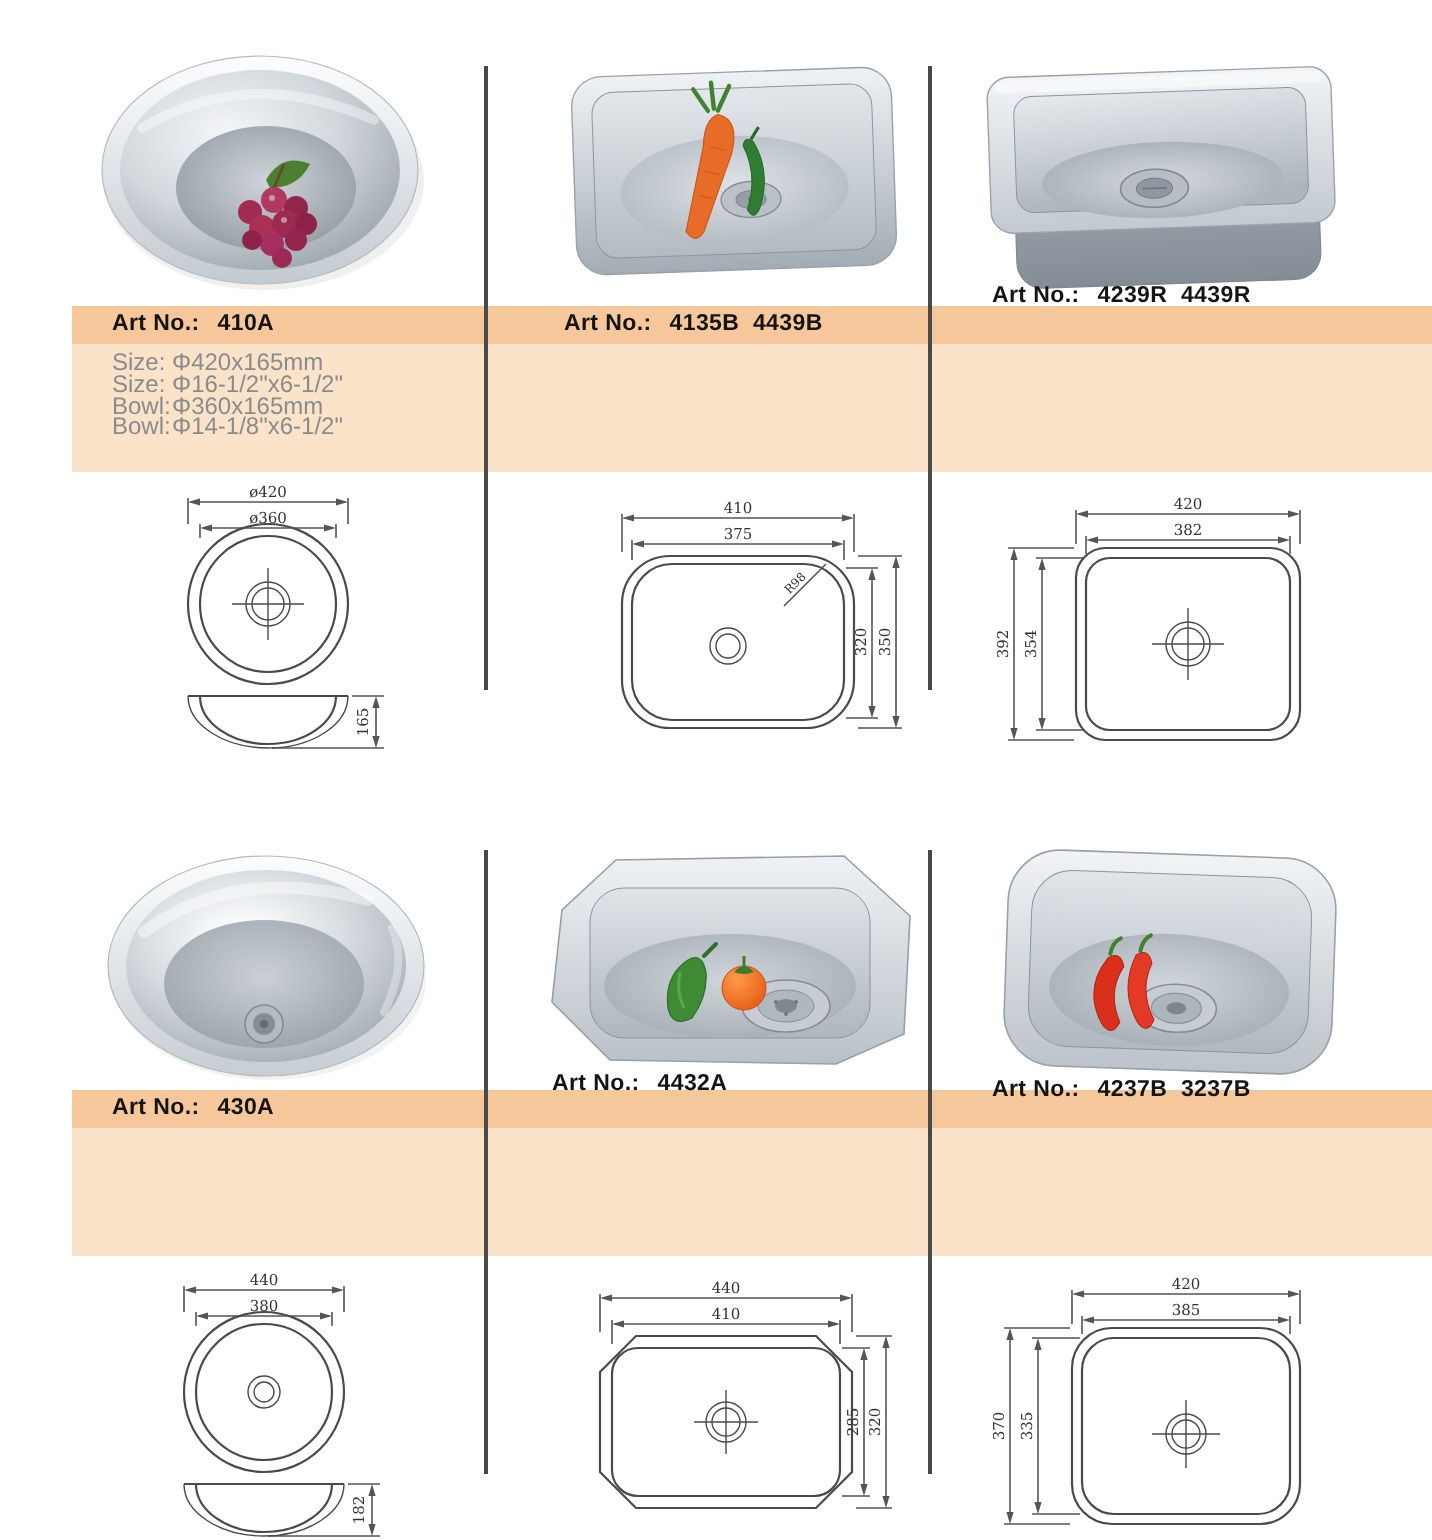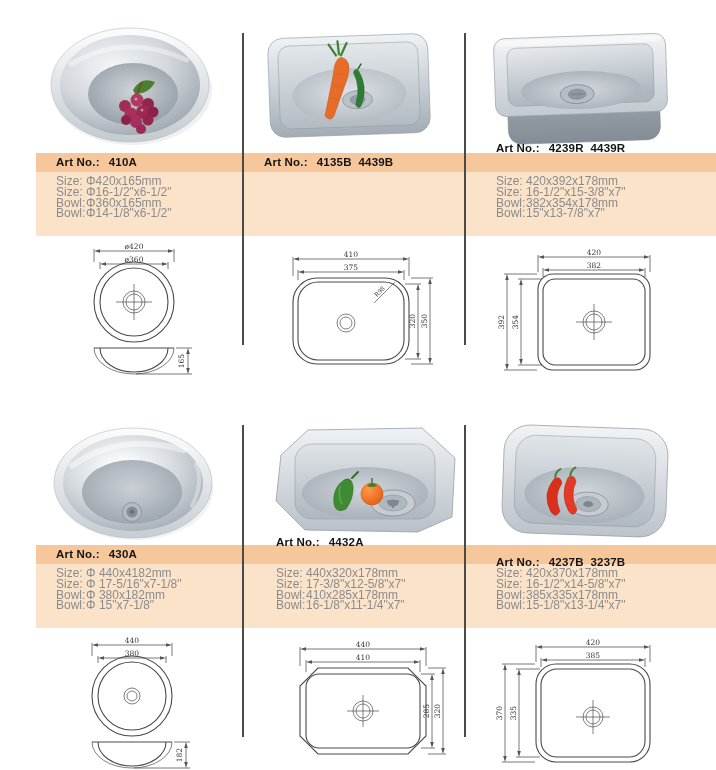--- a/index.html
+++ b/index.html
@@ -111,7 +111,7 @@
     </svg>
   </div>
 
-  <div class="cell" style="left:232px;top:0">
+  <div class="cell" style="left:250px;top:0">
     <svg class="abs" style="left:28px;top:27px" width="178" height="116" viewBox="0 0 178 116">
       <defs>
         <linearGradient id="p2s" x1="0" y1="0" x2="0" y2="1">

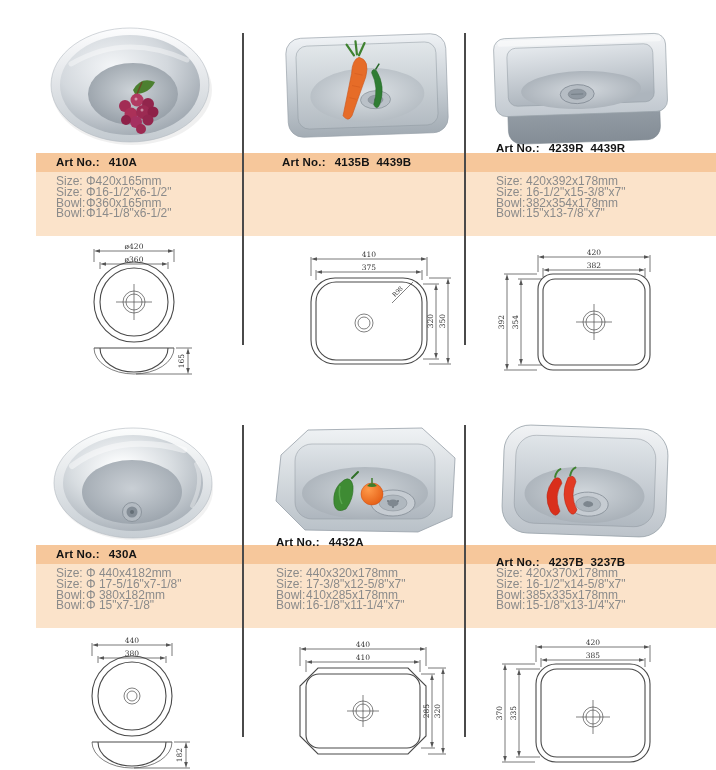--- a/index.html
+++ b/index.html
@@ -212,12 +212,6 @@
       </g>
     </svg>
     <div class="art-line" style="left:30px;top:142px"><span>Art No.:</span><span class="art-val">4239R  4439R</span></div>
-    <div class="specs" style="left:30px;top:176px">
-      <div><span class="spec-label">Size:</span><span class="spec-value">420x392x178mm</span></div>
-      <div><span class="spec-label">Size:</span><span class="spec-value">16-1/2"x15-3/8"x7"</span></div>
-      <div><span class="spec-label">Bowl:</span><span class="spec-value">382x354x178mm</span></div>
-      <div><span class="spec-label">Bowl:</span><span class="spec-value">15"x13-7/8"x7"</span></div>
-    </div>
     <svg class="abs" style="left:30px;top:246px" width="165" height="130" viewBox="0 0 165 130">
       <path class="dln" d="M42,26V9 M154,26V9 M47,31V22 M149,31V22 M41,28H8 M41,124H8 M46,33H22 M46,119H22"></path>
       <path class="dln" d="M47,11H149"></path>

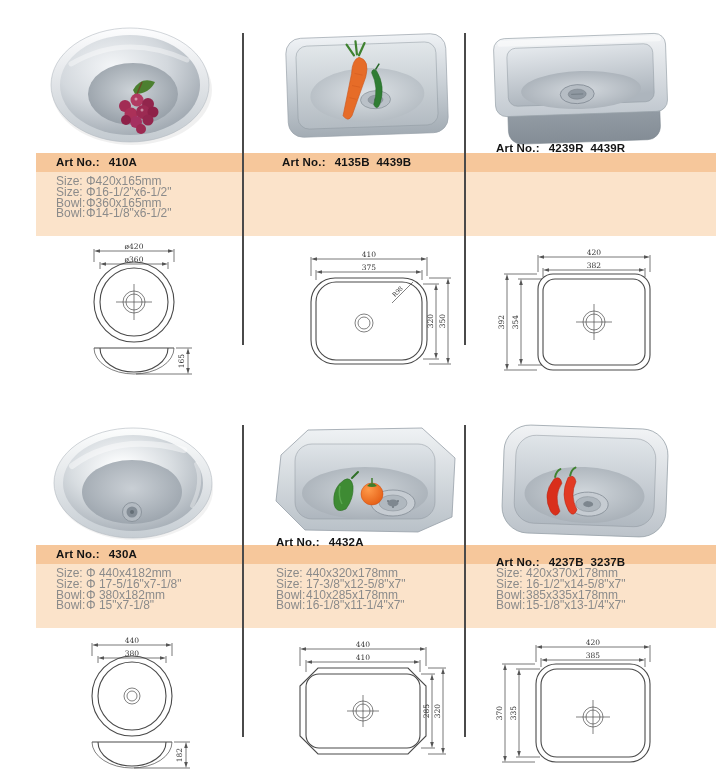--- a/index.html
+++ b/index.html
@@ -412,7 +412,7 @@
         </g>
       </g>
     </svg>
-    <div class="art-line" style="left:30px;top:164px"><span>Art No.:</span><span class="art-val">4237B  3237B</span></div>
+    <div class="art-line" style="left:30px;top:147px"><span>Art No.:</span><span class="art-val">4237B  3237B</span></div>
     <div class="specs" style="left:30px;top:176px">
       <div><span class="spec-label">Size:</span><span class="spec-value">420x370x178mm</span></div>
       <div><span class="spec-label">Size:</span><span class="spec-value">16-1/2"x14-5/8"x7"</span></div>

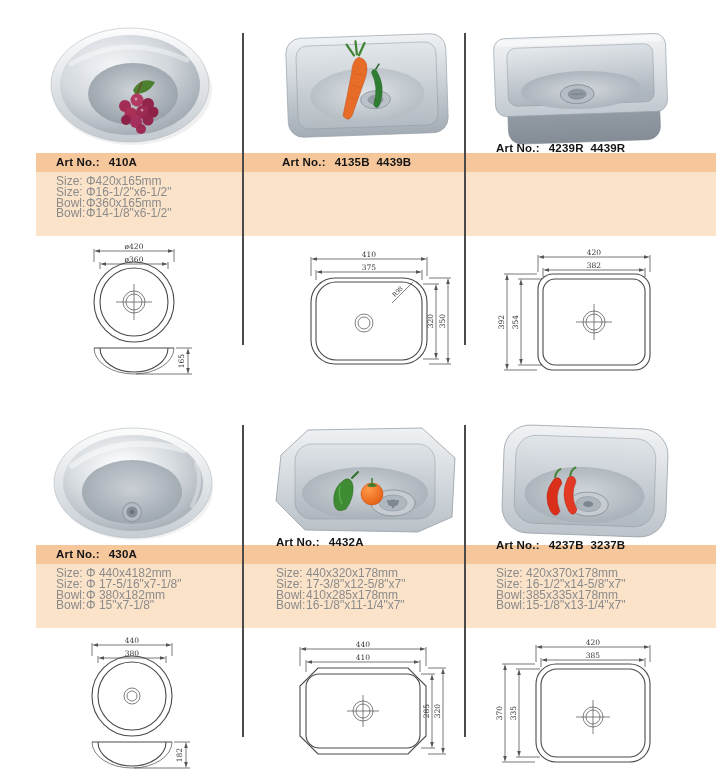--- a/index.html
+++ b/index.html
@@ -271,12 +271,6 @@
       </g>
     </svg>
     <div class="art-line" style="left:56px;top:156px"><span>Art No.:</span><span class="art-val">430A</span></div>
-    <div class="specs" style="left:56px;top:176px">
-      <div><span class="spec-label">Size:</span><span class="spec-value">Φ 440x4182mm</span></div>
-      <div><span class="spec-label">Size:</span><span class="spec-value">Φ 17-5/16"x7-1/8"</span></div>
-      <div><span class="spec-label">Bowl:</span><span class="spec-value">Φ 380x182mm</span></div>
-      <div><span class="spec-label">Bowl:</span><span class="spec-value">Φ 15"x7-1/8"</span></div>
-    </div>
     <svg class="abs" style="left:64px;top:242px" width="150" height="142" viewBox="0 0 150 142">
       <path class="dln" d="M28,22V9 M108,22V9 M34,29V22 M102,29V22 M110,108H126 M70,134H126"></path>
       <path class="dln" d="M33,11H103"></path>

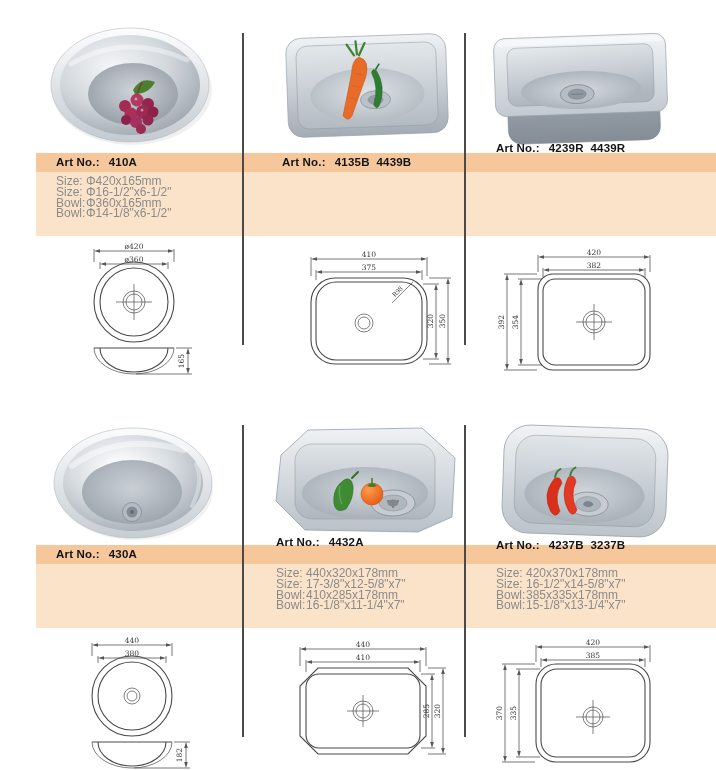--- a/index.html
+++ b/index.html
@@ -340,12 +340,6 @@
       </g>
     </svg>
     <div class="art-line" style="left:32px;top:144px"><span>Art No.:</span><span class="art-val">4432A</span></div>
-    <div class="specs" style="left:32px;top:176px">
-      <div><span class="spec-label">Size:</span><span class="spec-value">440x320x178mm</span></div>
-      <div><span class="spec-label">Size:</span><span class="spec-value">17-3/8"x12-5/8"x7"</span></div>
-      <div><span class="spec-label">Bowl:</span><span class="spec-value">410x285x178mm</span></div>
-      <div><span class="spec-label">Bowl:</span><span class="spec-value">16-1/8"x11-1/4"x7"</span></div>
-    </div>
     <svg class="abs" style="left:36px;top:246px" width="175" height="122" viewBox="0 0 175 122">
       <path class="dln" d="M20,28V9 M146,28V9 M26,34V22 M140,34V22 M141,36H155 M141,110H155 M148,30H166 M148,116H166"></path>
       <path class="dln" d="M25,11H141"></path>

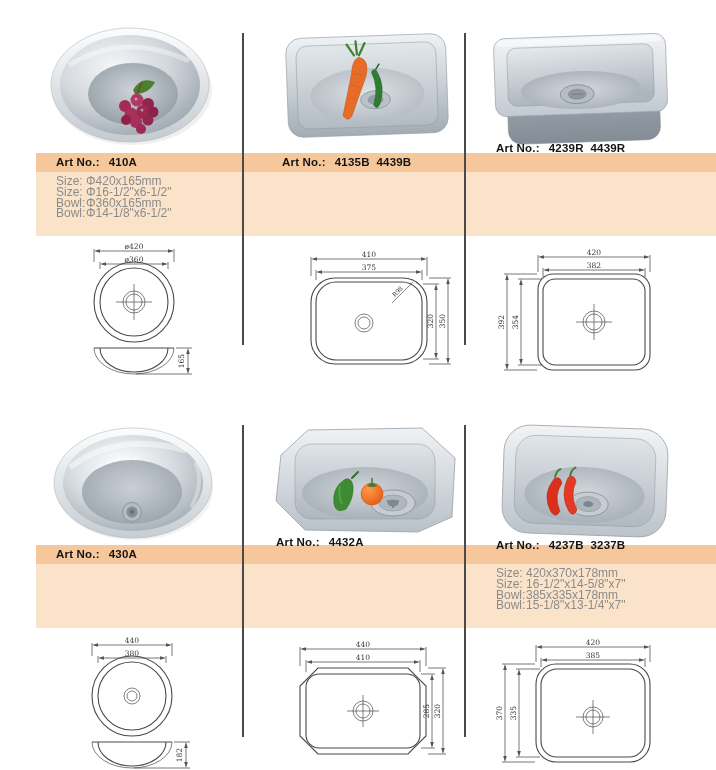--- a/index.html
+++ b/index.html
@@ -401,12 +401,6 @@
       </g>
     </svg>
     <div class="art-line" style="left:30px;top:147px"><span>Art No.:</span><span class="art-val">4237B  3237B</span></div>
-    <div class="specs" style="left:30px;top:176px">
-      <div><span class="spec-label">Size:</span><span class="spec-value">420x370x178mm</span></div>
-      <div><span class="spec-label">Size:</span><span class="spec-value">16-1/2"x14-5/8"x7"</span></div>
-      <div><span class="spec-label">Bowl:</span><span class="spec-value">385x335x178mm</span></div>
-      <div><span class="spec-label">Bowl:</span><span class="spec-value">15-1/8"x13-1/4"x7"</span></div>
-    </div>
     <svg class="abs" style="left:28px;top:244px" width="165" height="132" viewBox="0 0 165 132">
       <path class="dln" d="M42,26V9 M156,26V9 M47,31V22 M151,31V22 M41,28H8 M41,126H8 M46,33H22 M46,121H22"></path>
       <path class="dln" d="M47,11H151"></path>

